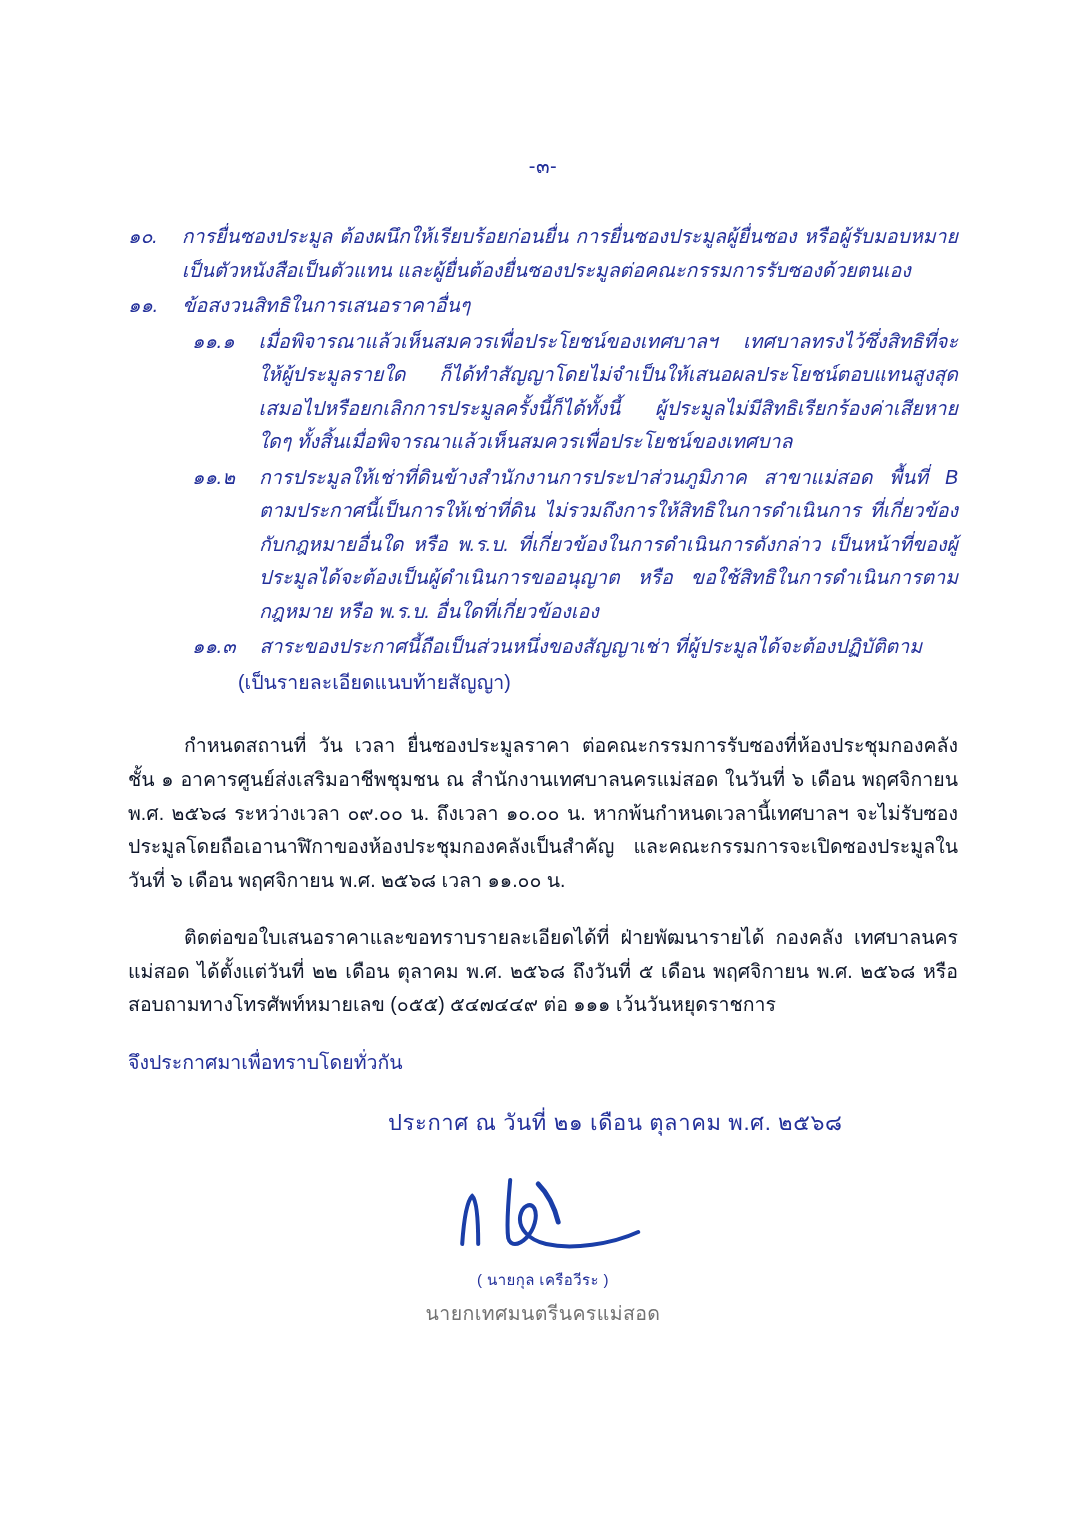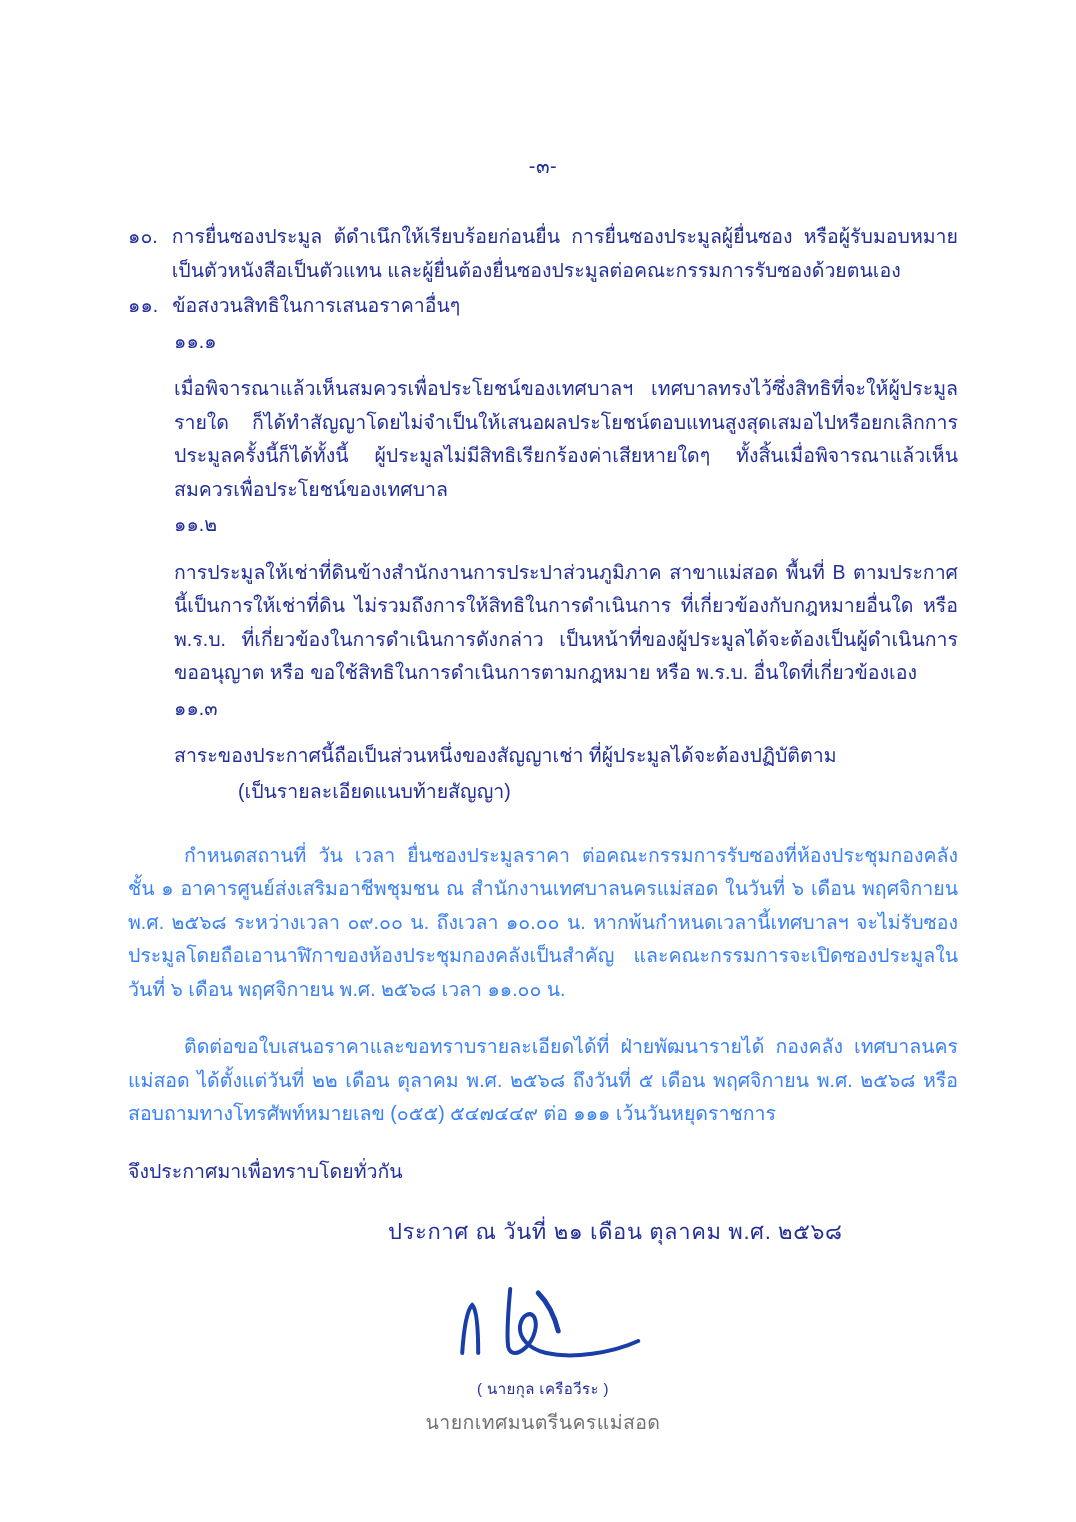--- a/index.html
+++ b/index.html
@@ -40,8 +40,9 @@
   .indent-1 { text-indent: 56px; }
   .block-item {
     display: flex;
-    gap: 14px;
+    gap: 24px;
     margin: 0 0 2px 0;
+    font-style: italic;
   }
   .block-item .num {
     flex: 0 0 auto;

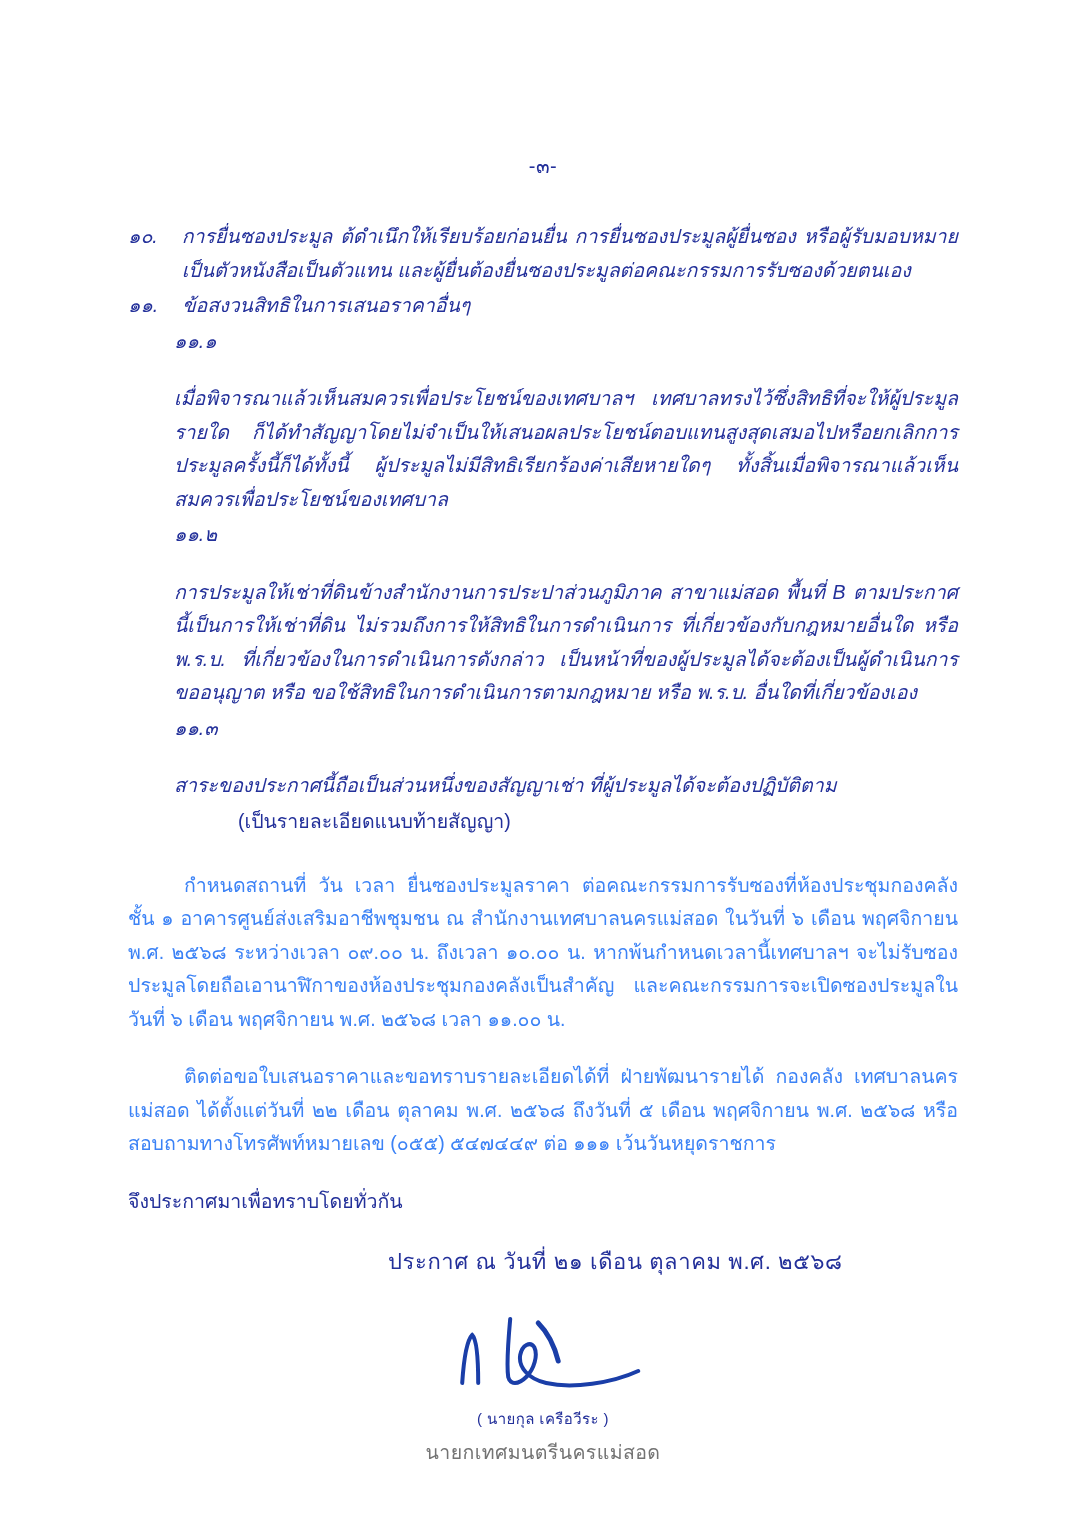--- a/index.html
+++ b/index.html
@@ -120,7 +120,7 @@
 
     <div class="block-item">
       <span class="num">๑๐.</span>
-      <span class="body">การยื่นซองประมูล  ต้ดำเนึกให้เรียบร้อยก่อนยื่น  การยื่นซองประมูลผู้ยื่นซอง หรือผู้รับมอบหมายเป็นตัวหนังสือเป็นตัวแทน  และผู้ยื่นต้องยื่นซองประมูลต่อคณะกรรมการรับซองด้วยตนเอง</span>
+      <span class="body">การยื่นซองประมูล  ต้องผนึกให้เรียบร้อยก่อนยื่น  การยื่นซองประมูลผู้ยื่นซอง หรือผู้รับมอบหมายเป็นตัวหนังสือเป็นตัวแทน  และผู้ยื่นต้องยื่นซองประมูลต่อคณะกรรมการรับซองด้วยตนเอง</span>
     </div>
 
     <div class="block-item" style="">

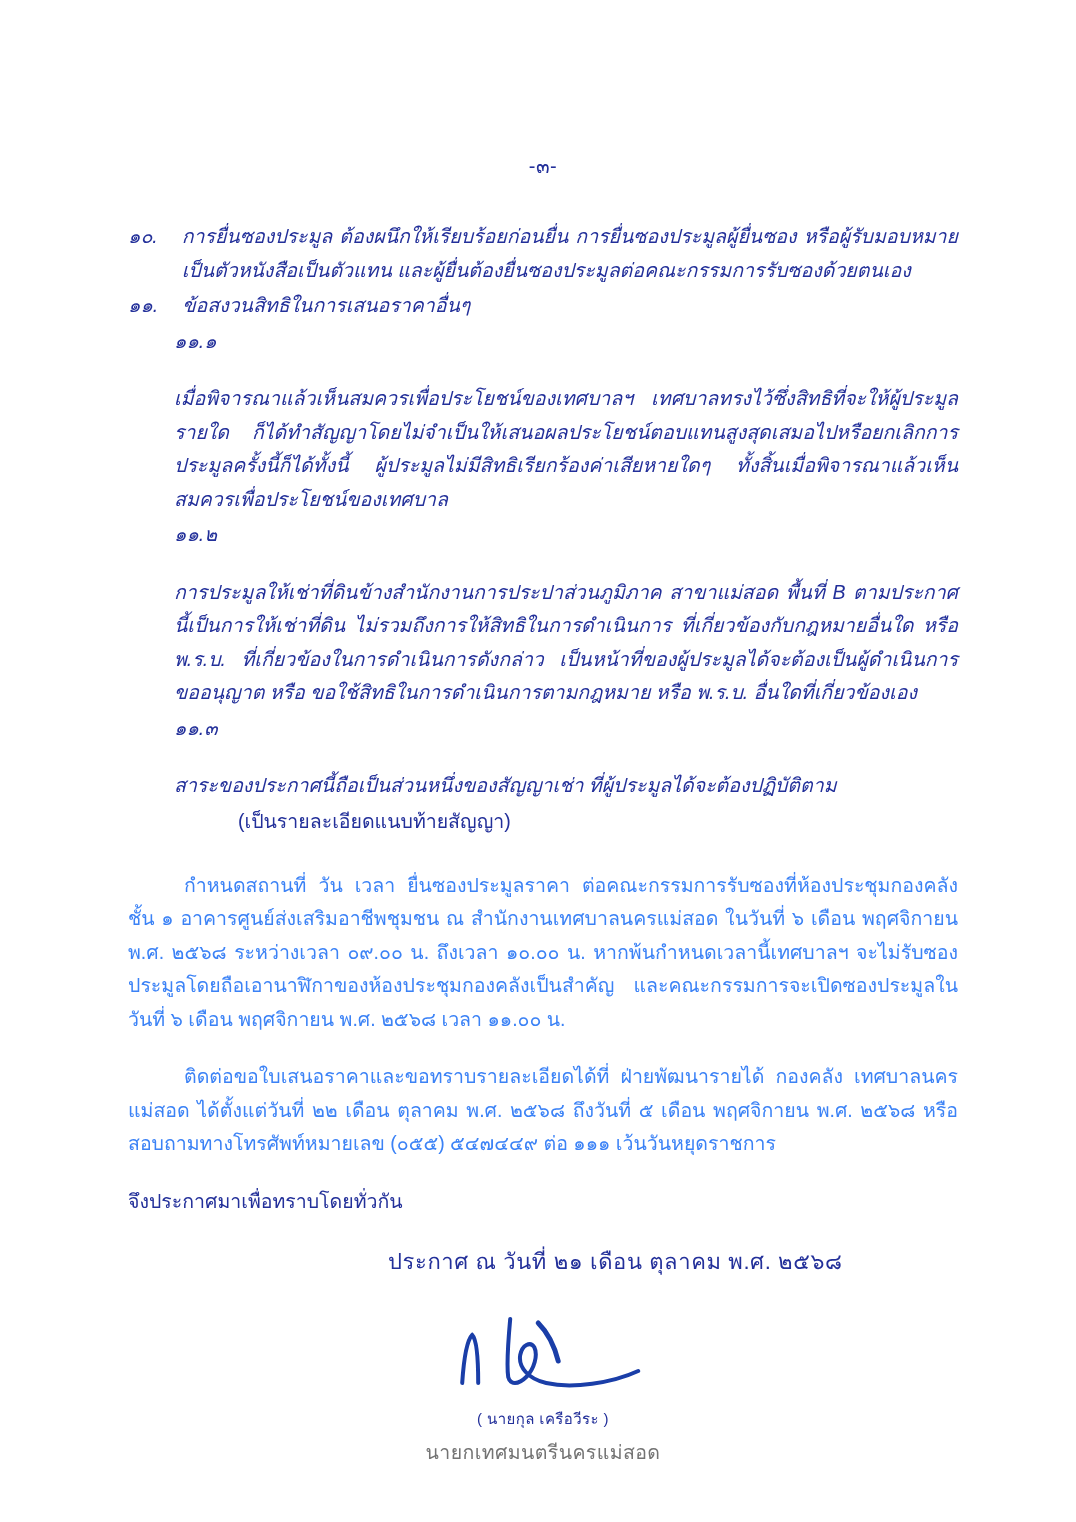--- a/index.html
+++ b/index.html
@@ -59,7 +59,7 @@
     text-align: justify;
     text-justify: inter-word;
   }
-  .lvl1 { margin-left: 46px; flex-direction: column; }
+  .lvl1 { margin-left: 64px; }
   .sub-note {
     margin-left: 110px;
     font-size: 19.5px;

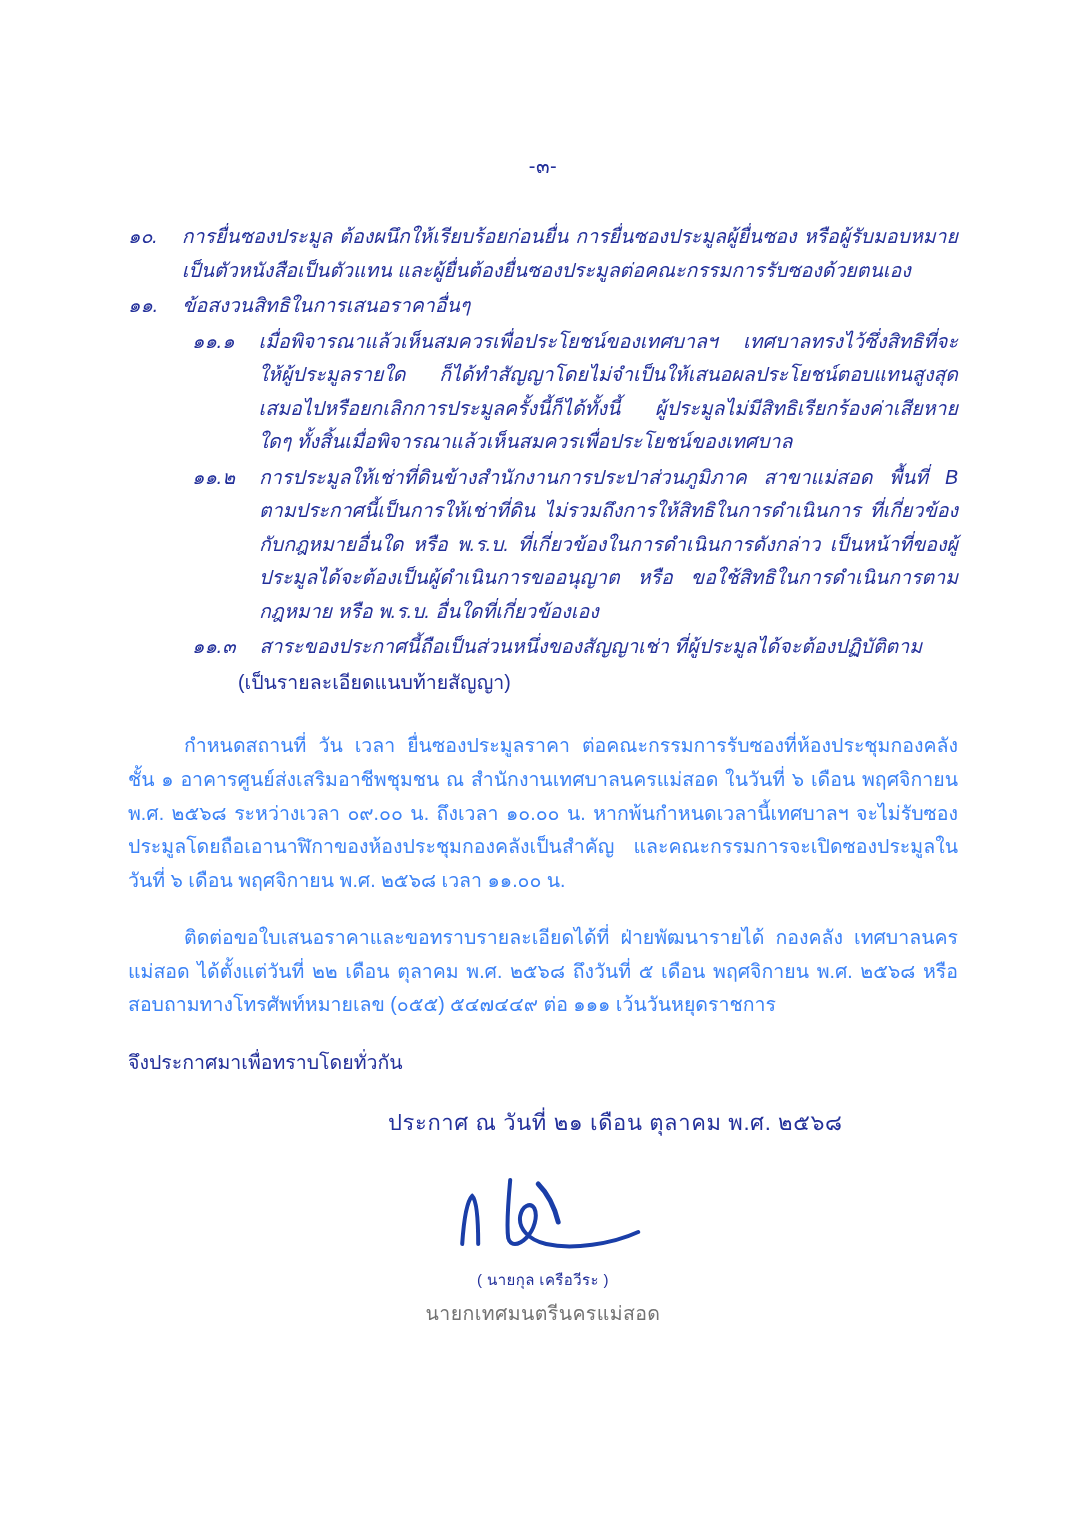--- a/index.html
+++ b/index.html
@@ -32,7 +32,7 @@
   .para {
     font-size: 19.5px;
     line-height: 1.72;
-    color: #3b82f6;
+    color: #0f172a;
     margin: 0 0 2px 0;
     text-align: justify;
     text-justify: inter-word;

